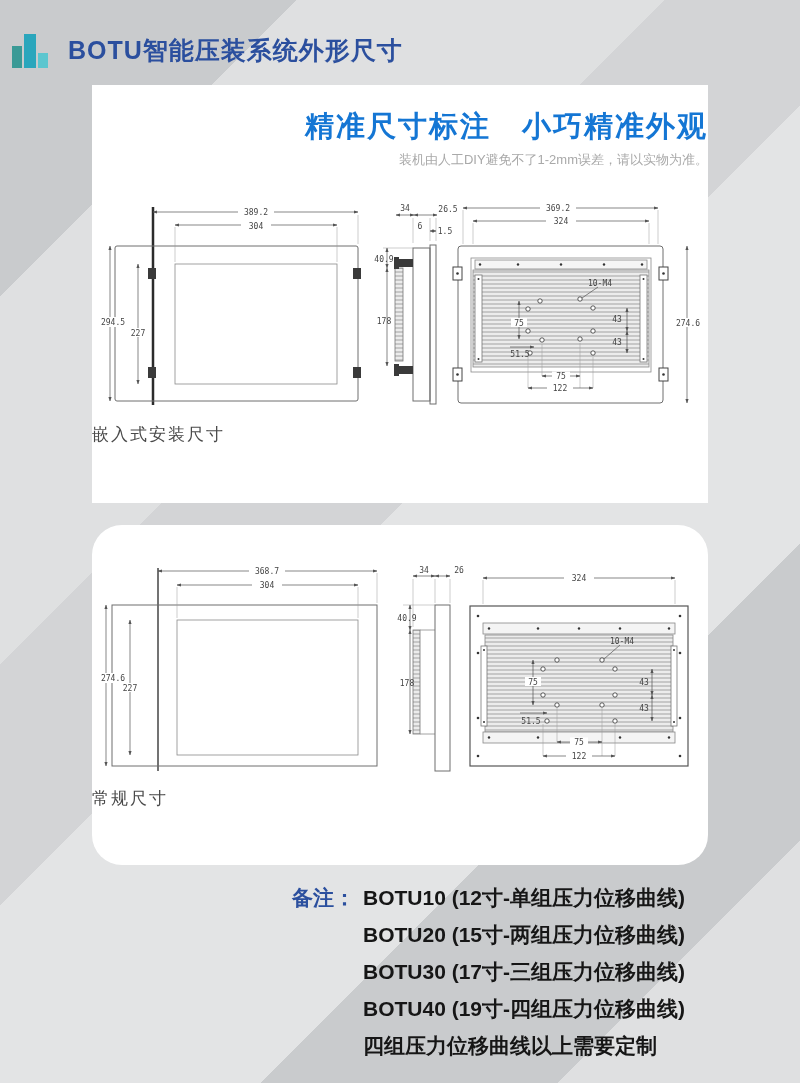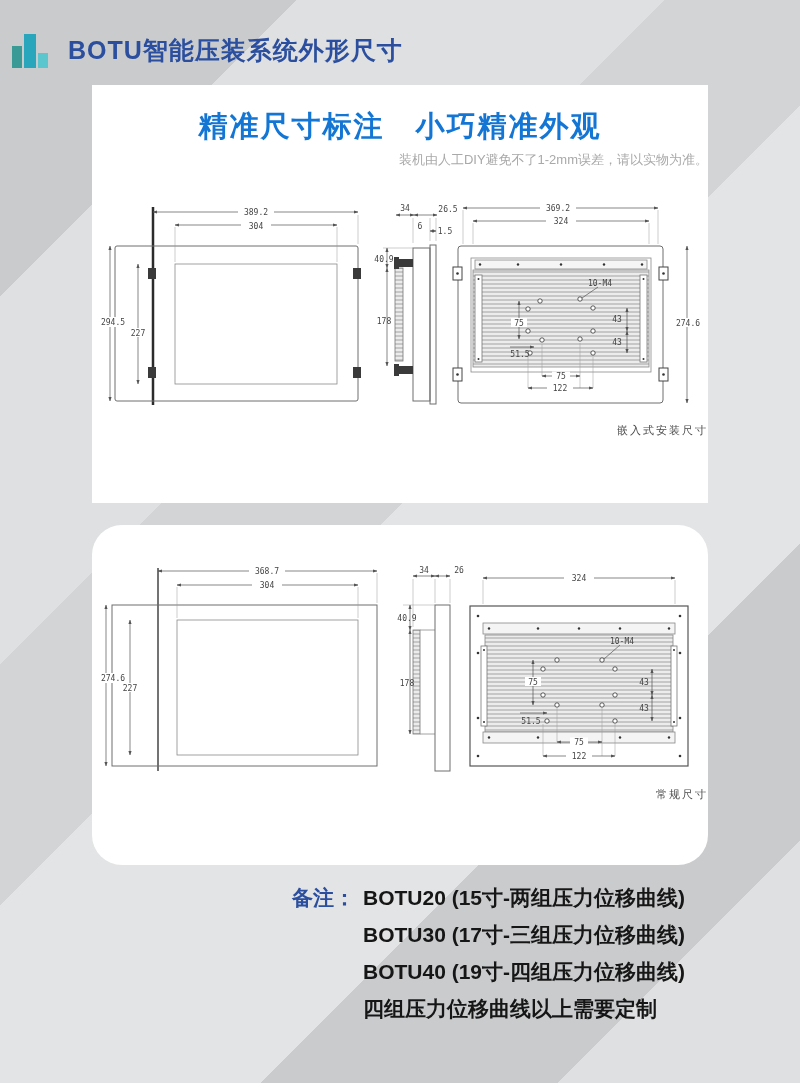--- a/index.html
+++ b/index.html
@@ -24,7 +24,7 @@
   .card{width:616px;margin-left:92px;background:#fff;box-sizing:border-box;}
   .card1{height:418px;padding-top:14px;}
   .card2{height:340px;margin-top:22px;padding-top:6px;border-radius:30px;}
-  .card-title{margin:8px 0 4px;text-align:center;font-size:29px;font-weight:bold;color:#1476d4;letter-spacing:2px;}
+  .card-title{margin:8px 0 4px;text-align:right;font-size:29px;font-weight:bold;color:#1476d4;letter-spacing:2px;}
   .card-sub{margin:4px 0 0;text-align:right;font-size:13px;color:#a9a9a9;}
   svg.draw{display:block;margin:22px auto 0;}
   .caption{margin:10px 0 0;text-align:right;font-size:11px;color:#4a4a4a;letter-spacing:2px;}

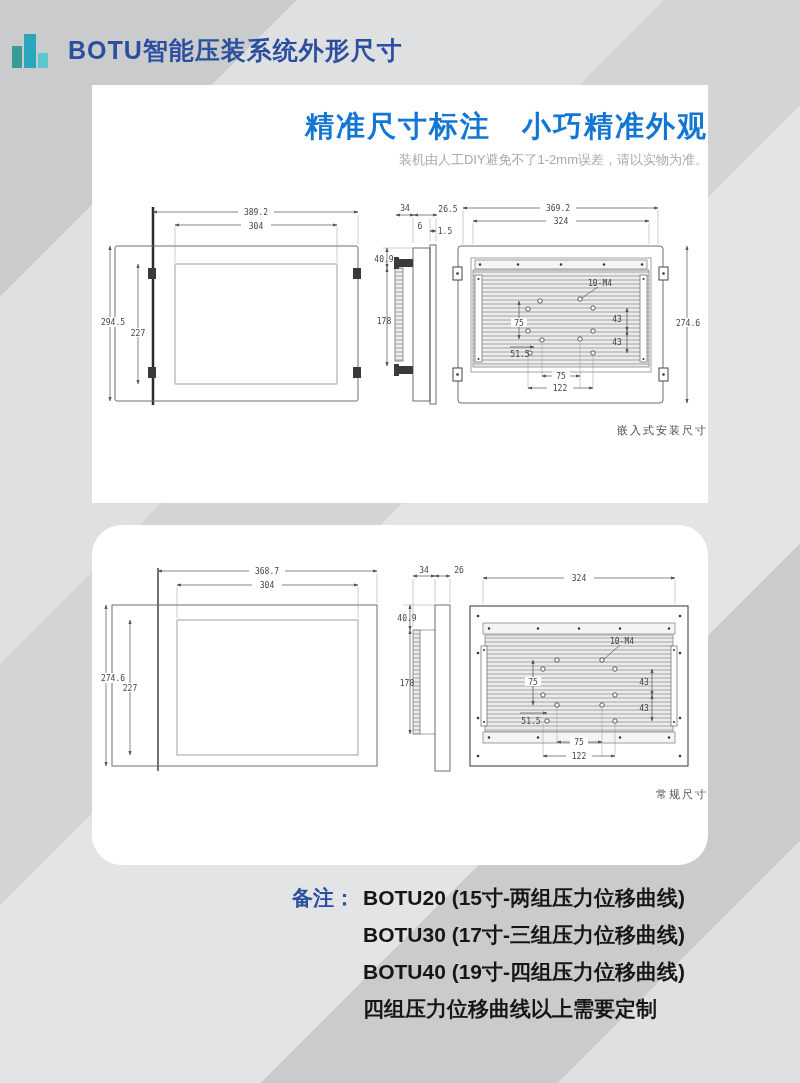--- a/index.html
+++ b/index.html
@@ -27,7 +27,7 @@
   .card-title{margin:8px 0 4px;text-align:right;font-size:29px;font-weight:bold;color:#1476d4;letter-spacing:2px;}
   .card-sub{margin:4px 0 0;text-align:right;font-size:13px;color:#a9a9a9;}
   svg.draw{display:block;margin:22px auto 0;}
-  .caption{margin:10px 0 0;text-align:right;font-size:11px;color:#4a4a4a;letter-spacing:2px;}
+  .caption{margin:10px 0 0;text-align:left;font-size:17px;color:#4a4a4a;letter-spacing:2px;}
   .notes{display:flex;margin:14px 0 0 292px;font-size:21px;line-height:37px;}
   .notes-label{color:#2b4f9e;font-weight:bold;flex:0 0 auto;margin-right:8px;}
   .notes-lines p{margin:0;color:#161616;font-weight:600;}

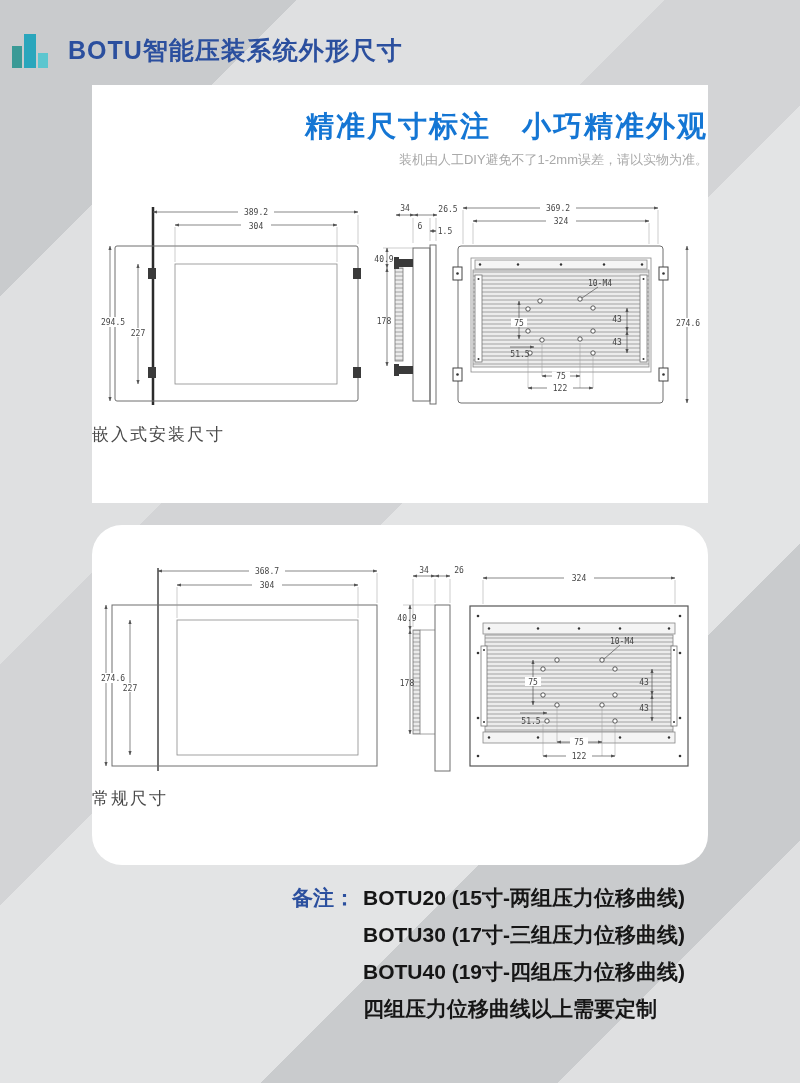--- a/index.html
+++ b/index.html
@@ -321,6 +321,7 @@
 <section class="notes">
   <span class="notes-label">备注：</span>
   <div class="notes-lines">
+    <p>BOTU10 (12寸-单组压力位移曲线)</p>
     <p>BOTU20 (15寸-两组压力位移曲线)</p>
     <p>BOTU30 (17寸-三组压力位移曲线)</p>
     <p>BOTU40 (19寸-四组压力位移曲线)</p>

